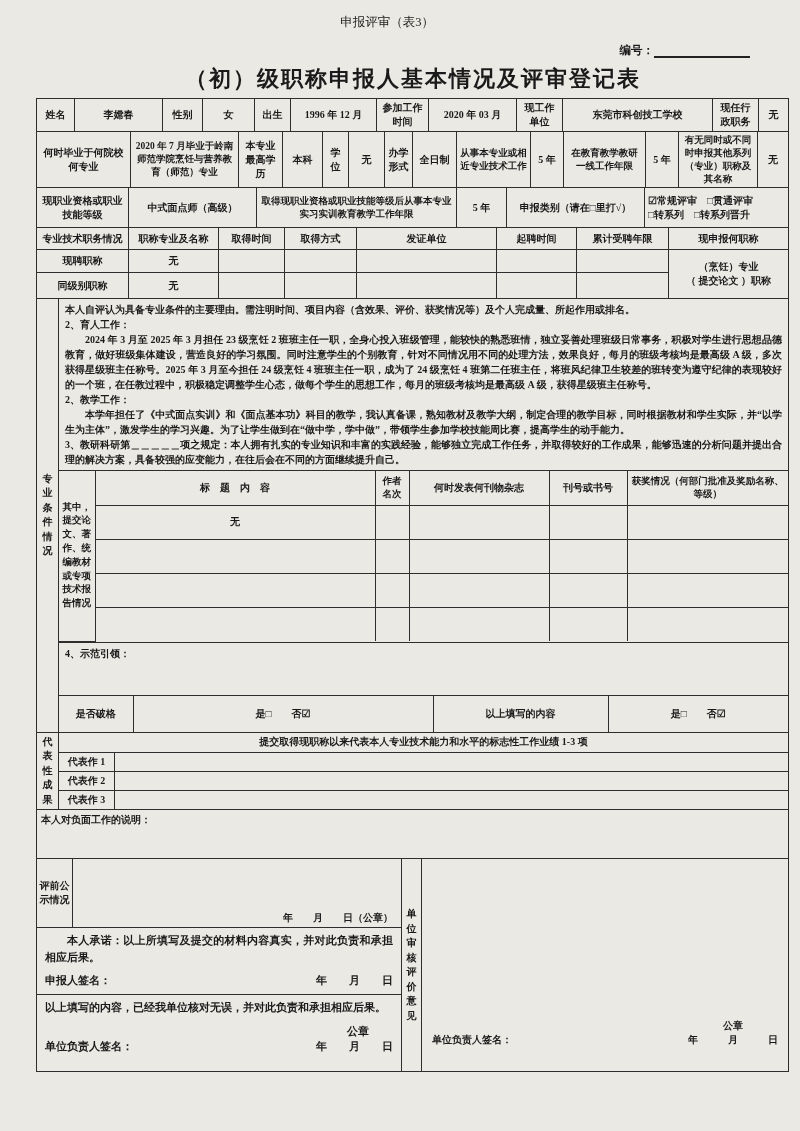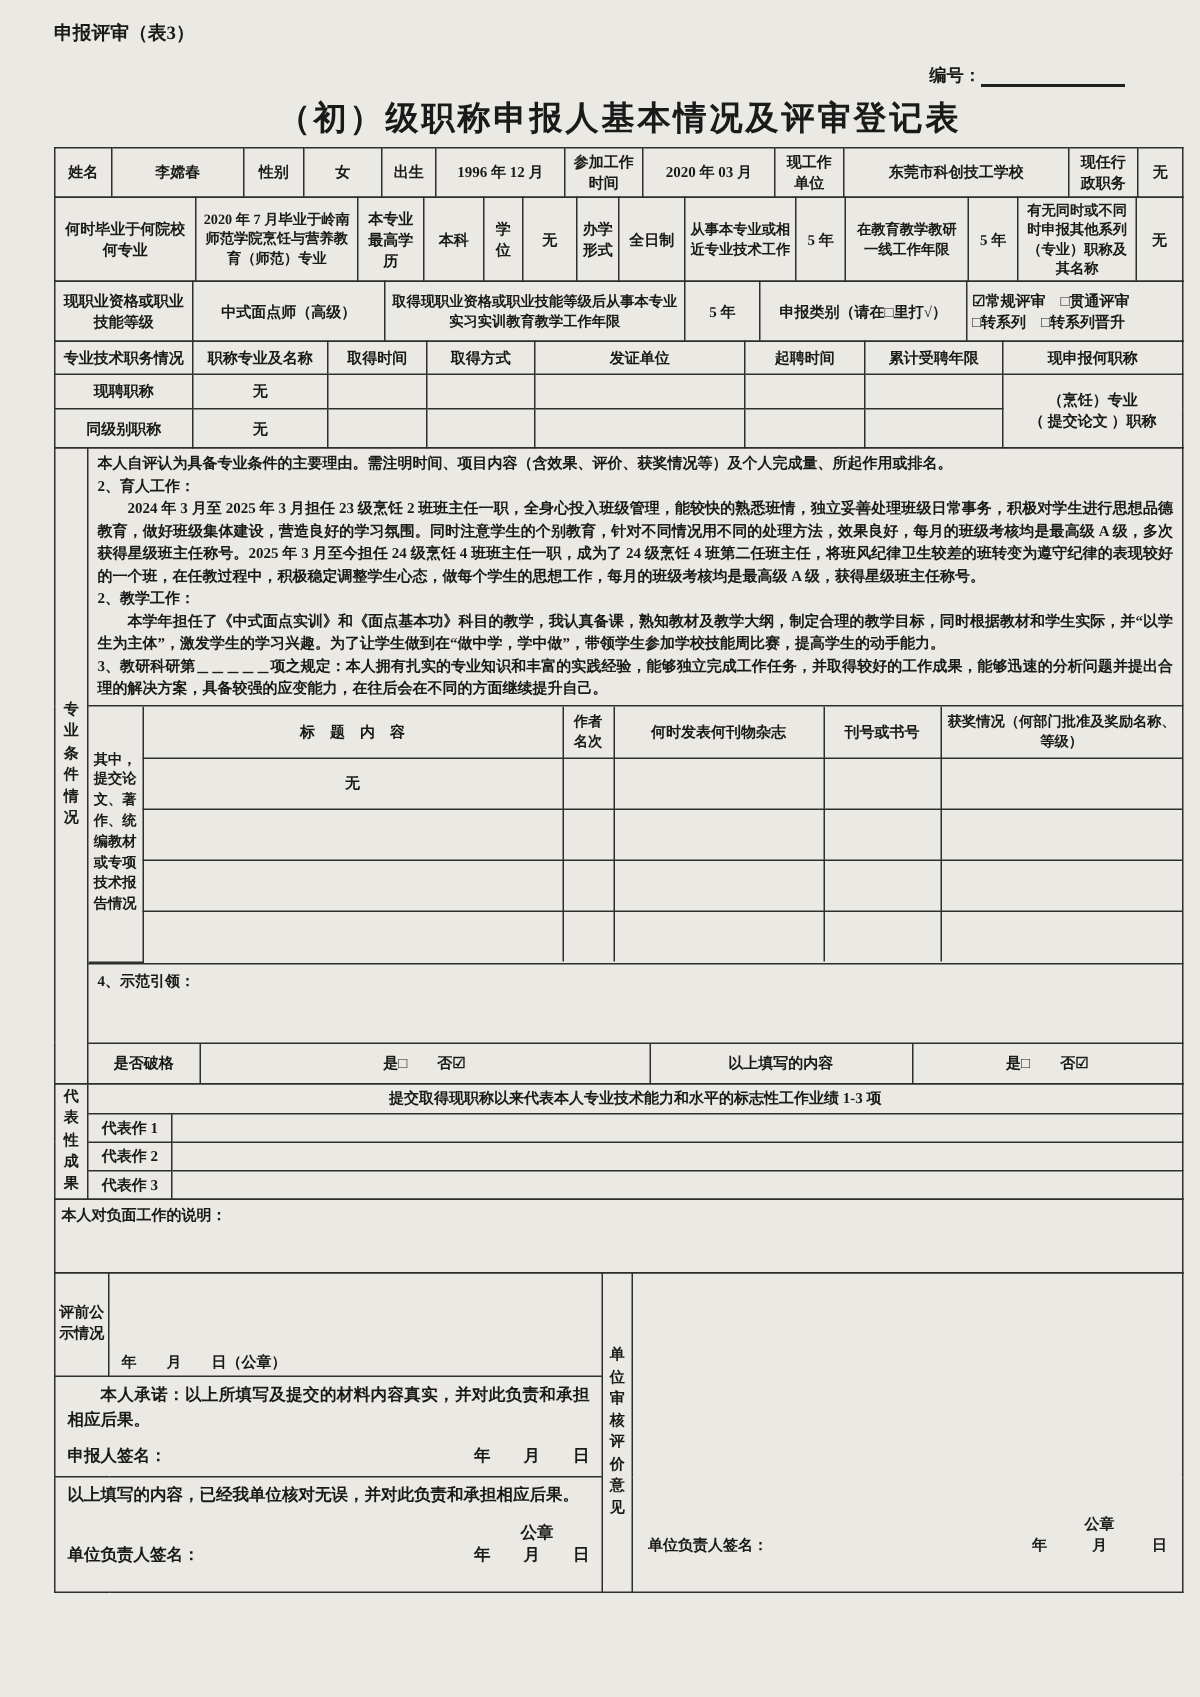--- a/index.html
+++ b/index.html
@@ -10,7 +10,7 @@
     color:#1a1a1a;
   }
   .page{box-sizing:border-box;width:800px;min-height:1131px;padding:14px 10px 8px 36px;position:relative;}
-  .corner{ text-align:left;font-weight:bold;font-size:12.5px;padding-right:52px;}
+  .corner{ text-align:center;font-weight:normal;font-size:12.5px;padding-right:52px;}
   .serial{ text-align:right;font-weight:bold;font-size:11.5px;padding-right:40px;margin-top:12px;}
   .serial .blank{display:inline-block;width:96px;height:12px;border-bottom:2px solid #222;vertical-align:bottom;}
   .title{ text-align:center;font-size:22px;font-weight:bold;letter-spacing:2px;margin:6px 0 5px 0;}

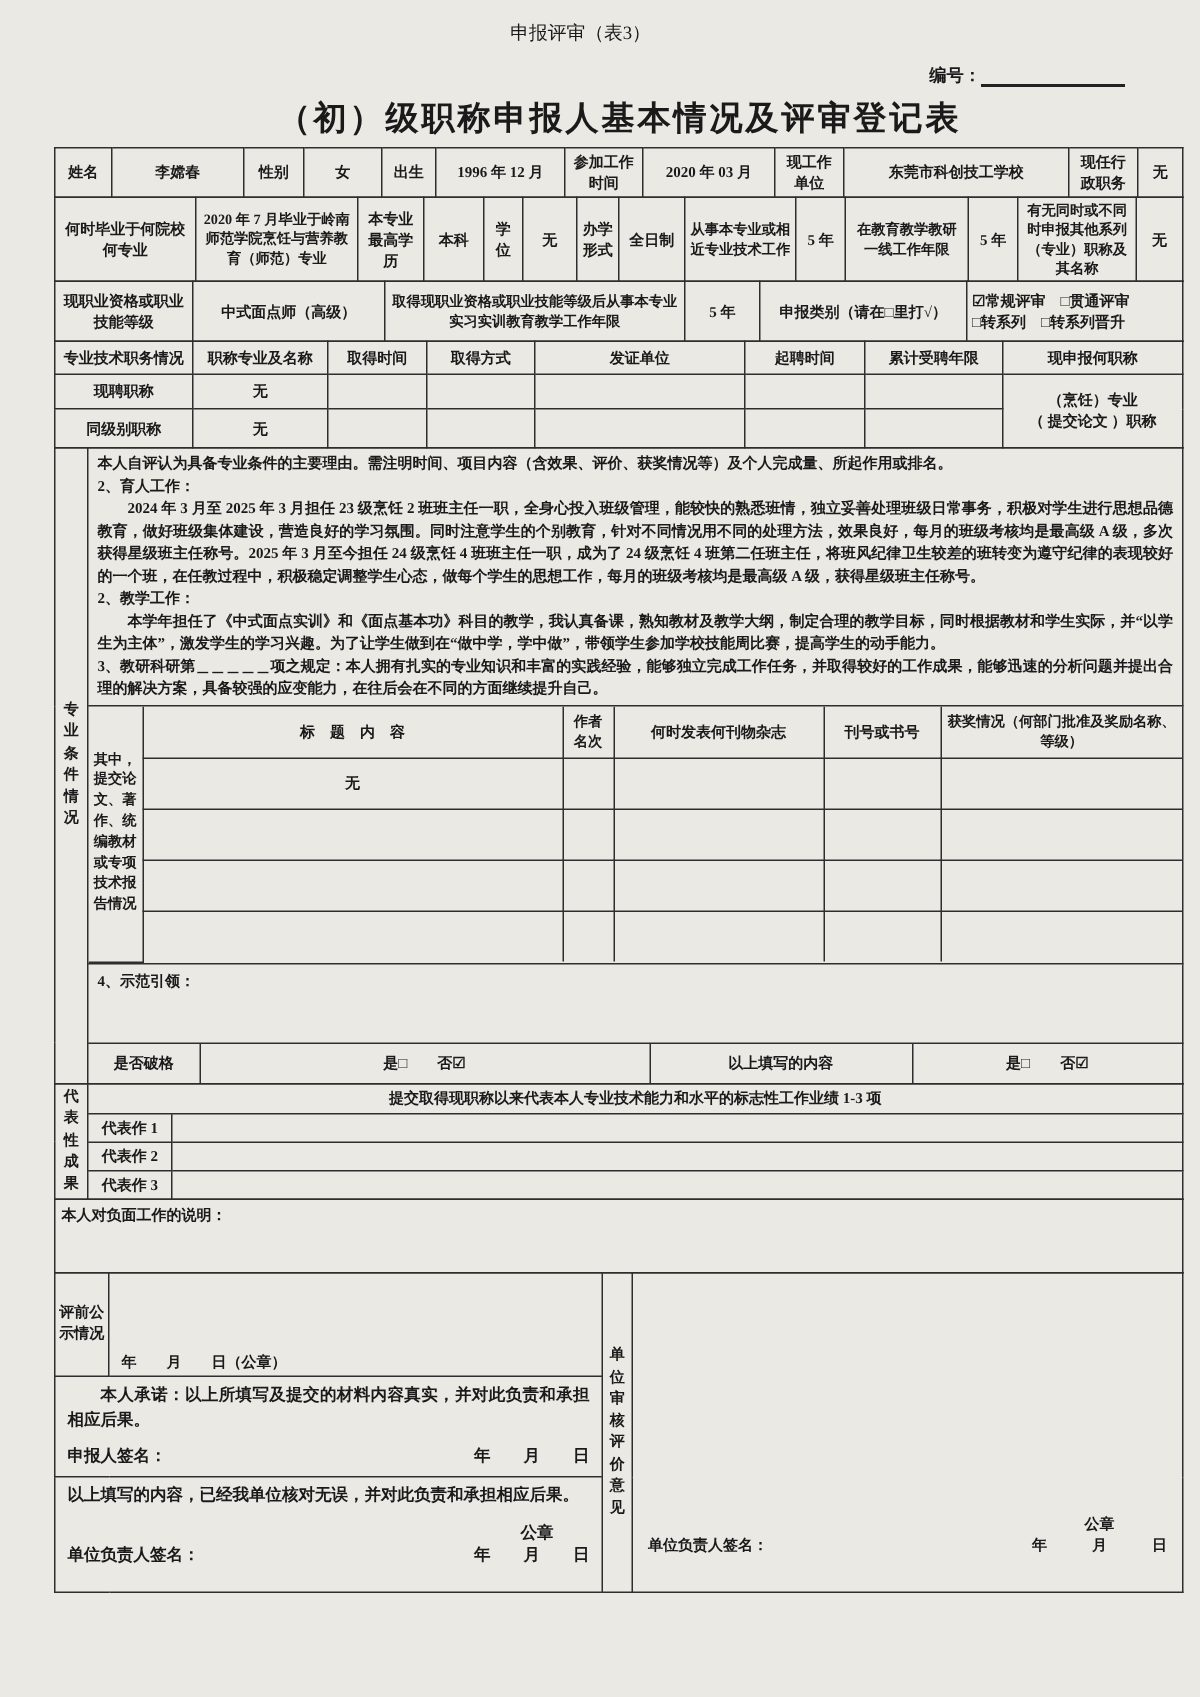--- a/index.html
+++ b/index.html
@@ -266,7 +266,7 @@
                 <col>
               </colgroup>
           <tbody>
-                <tr style="height:26px">
+                <tr style="height:36px">
             <td class="c">是否破格</td>
             <td class="c">是□　　否☑</td>
             <td class="c">以上填写的内容</td>

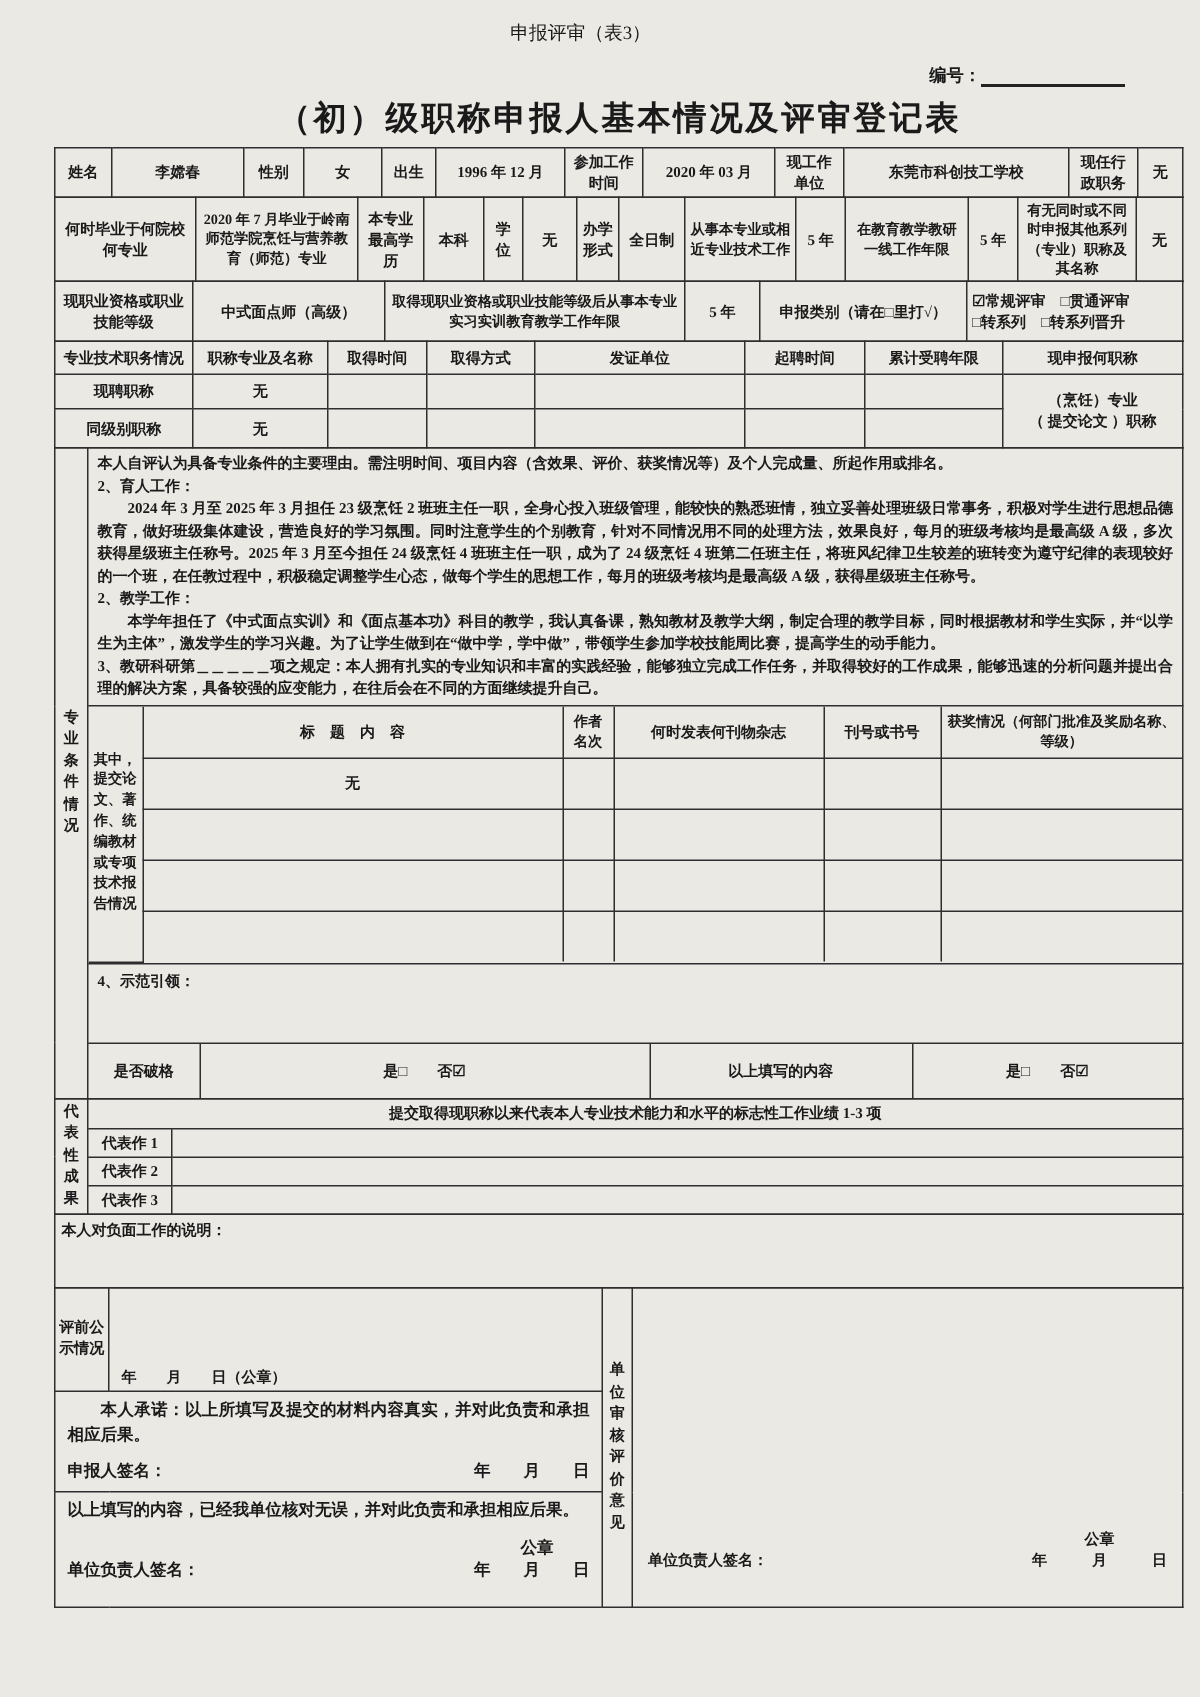--- a/index.html
+++ b/index.html
@@ -326,7 +326,7 @@
         <tr>
       <td class="vert" style="height:64px;">评前公示情况</td>
       <td style="vertical-align:bottom;padding:2px 8px;">
-        <div style="margin-top:32px;">年　　月　　日（公章）</div>
+        <div style="text-align:right;margin-top:32px;">年　　月　　日（公章）</div>
       </td>
       <td class="vert" rowspan="3">单位审核评价意见</td>
       <td rowspan="3" style="vertical-align:bottom;padding:4px 10px 24px 10px;">

